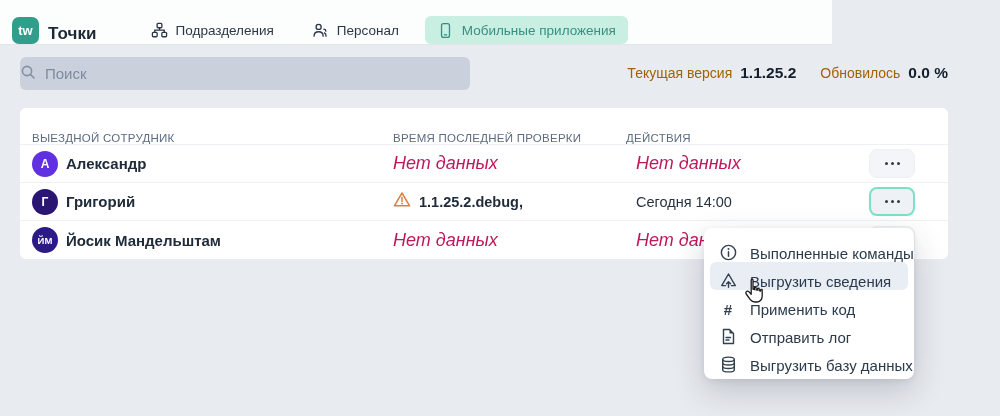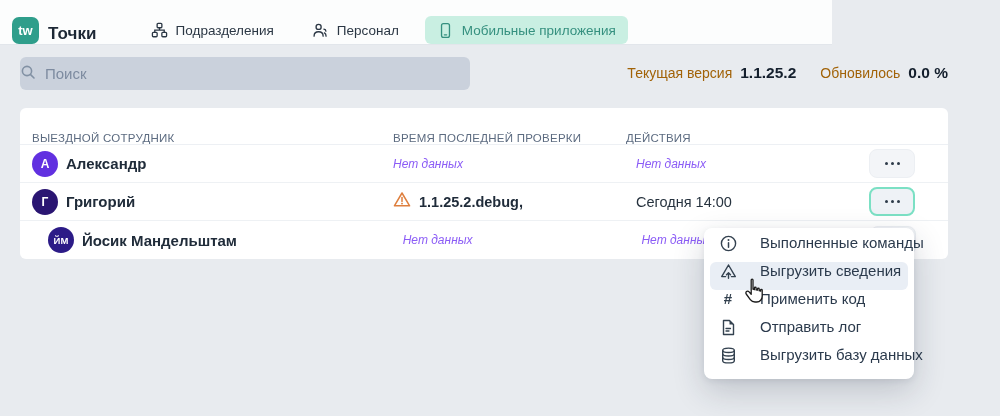--- a/index.html
+++ b/index.html
@@ -76,7 +76,7 @@
   }
   .avatar.small-initials { font-size:9.5px; letter-spacing:.2px; }
   .name { font-size:15px; font-weight:600; color:#202c3a; }
-  .empty { font-style:italic; font-size:12px; font-weight:500; color:#8b5cf6; }
+  .empty { font-style:italic; font-size:18px; font-weight:500; color:#be185d; }
   .ver-bold { font-size:14.5px; font-weight:700; color:#1f2b39; margin-left:8px; }
   .time { font-size:14.5px; color:#27333f; }
 

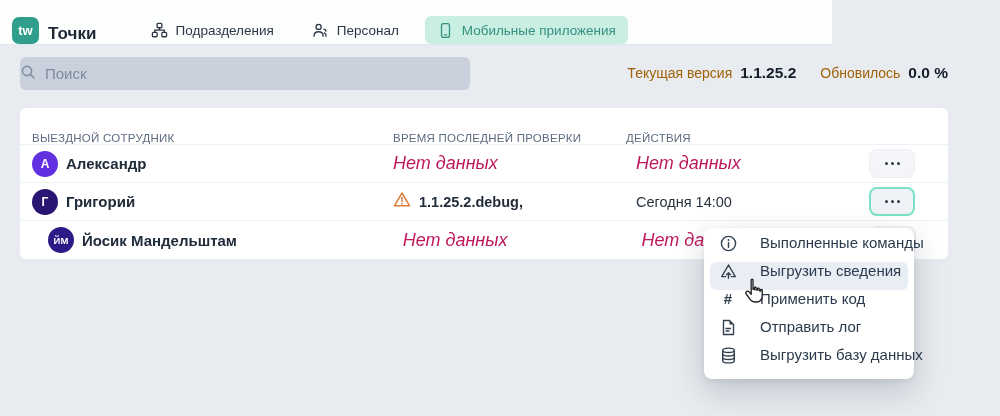--- a/index.html
+++ b/index.html
@@ -67,7 +67,7 @@
   .c3 { width:233px; }
   .c4 { width:79px; }
   .trow { display:flex; height:38px; align-items:center; border-bottom:1px solid #eef1f4; cursor:pointer; }
-  .trow:last-child { border-bottom:none;padding-left:16px; }
+  .trow:last-child { border-bottom:none; }
   .cell { display:flex; align-items:center; }
   .avatar {
     width:26px; height:26px; border-radius:50%; margin-right:8px; flex:0 0 26px;

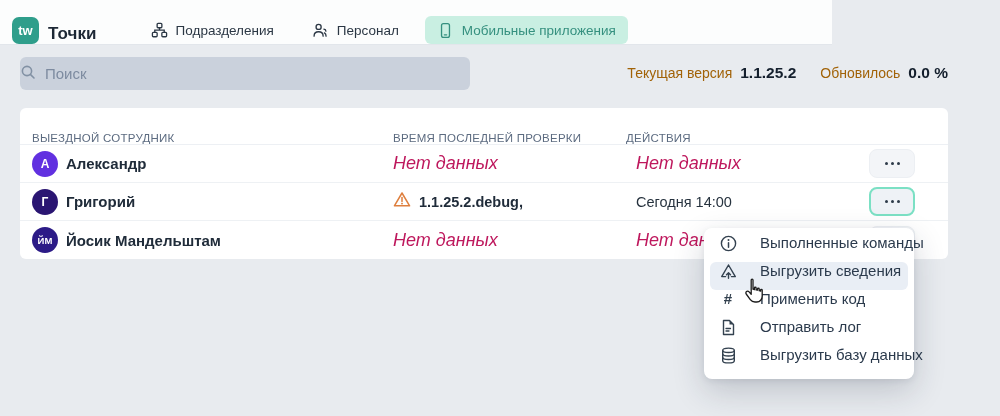--- a/index.html
+++ b/index.html
@@ -98,7 +98,7 @@
   }
   .mitem {
     height:28px; margin:0 6px; padding:0 8px; border-radius:6px;
-    display:flex; align-items:flex-start; cursor:pointer;gap:10px;
+    display:flex; align-items:flex-end; cursor:pointer;
   }
   .mitem.hl { background:#e9eef5; }
   .micon { width:20px; display:flex; align-items:center; justify-content:center; flex:0 0 20px; }

